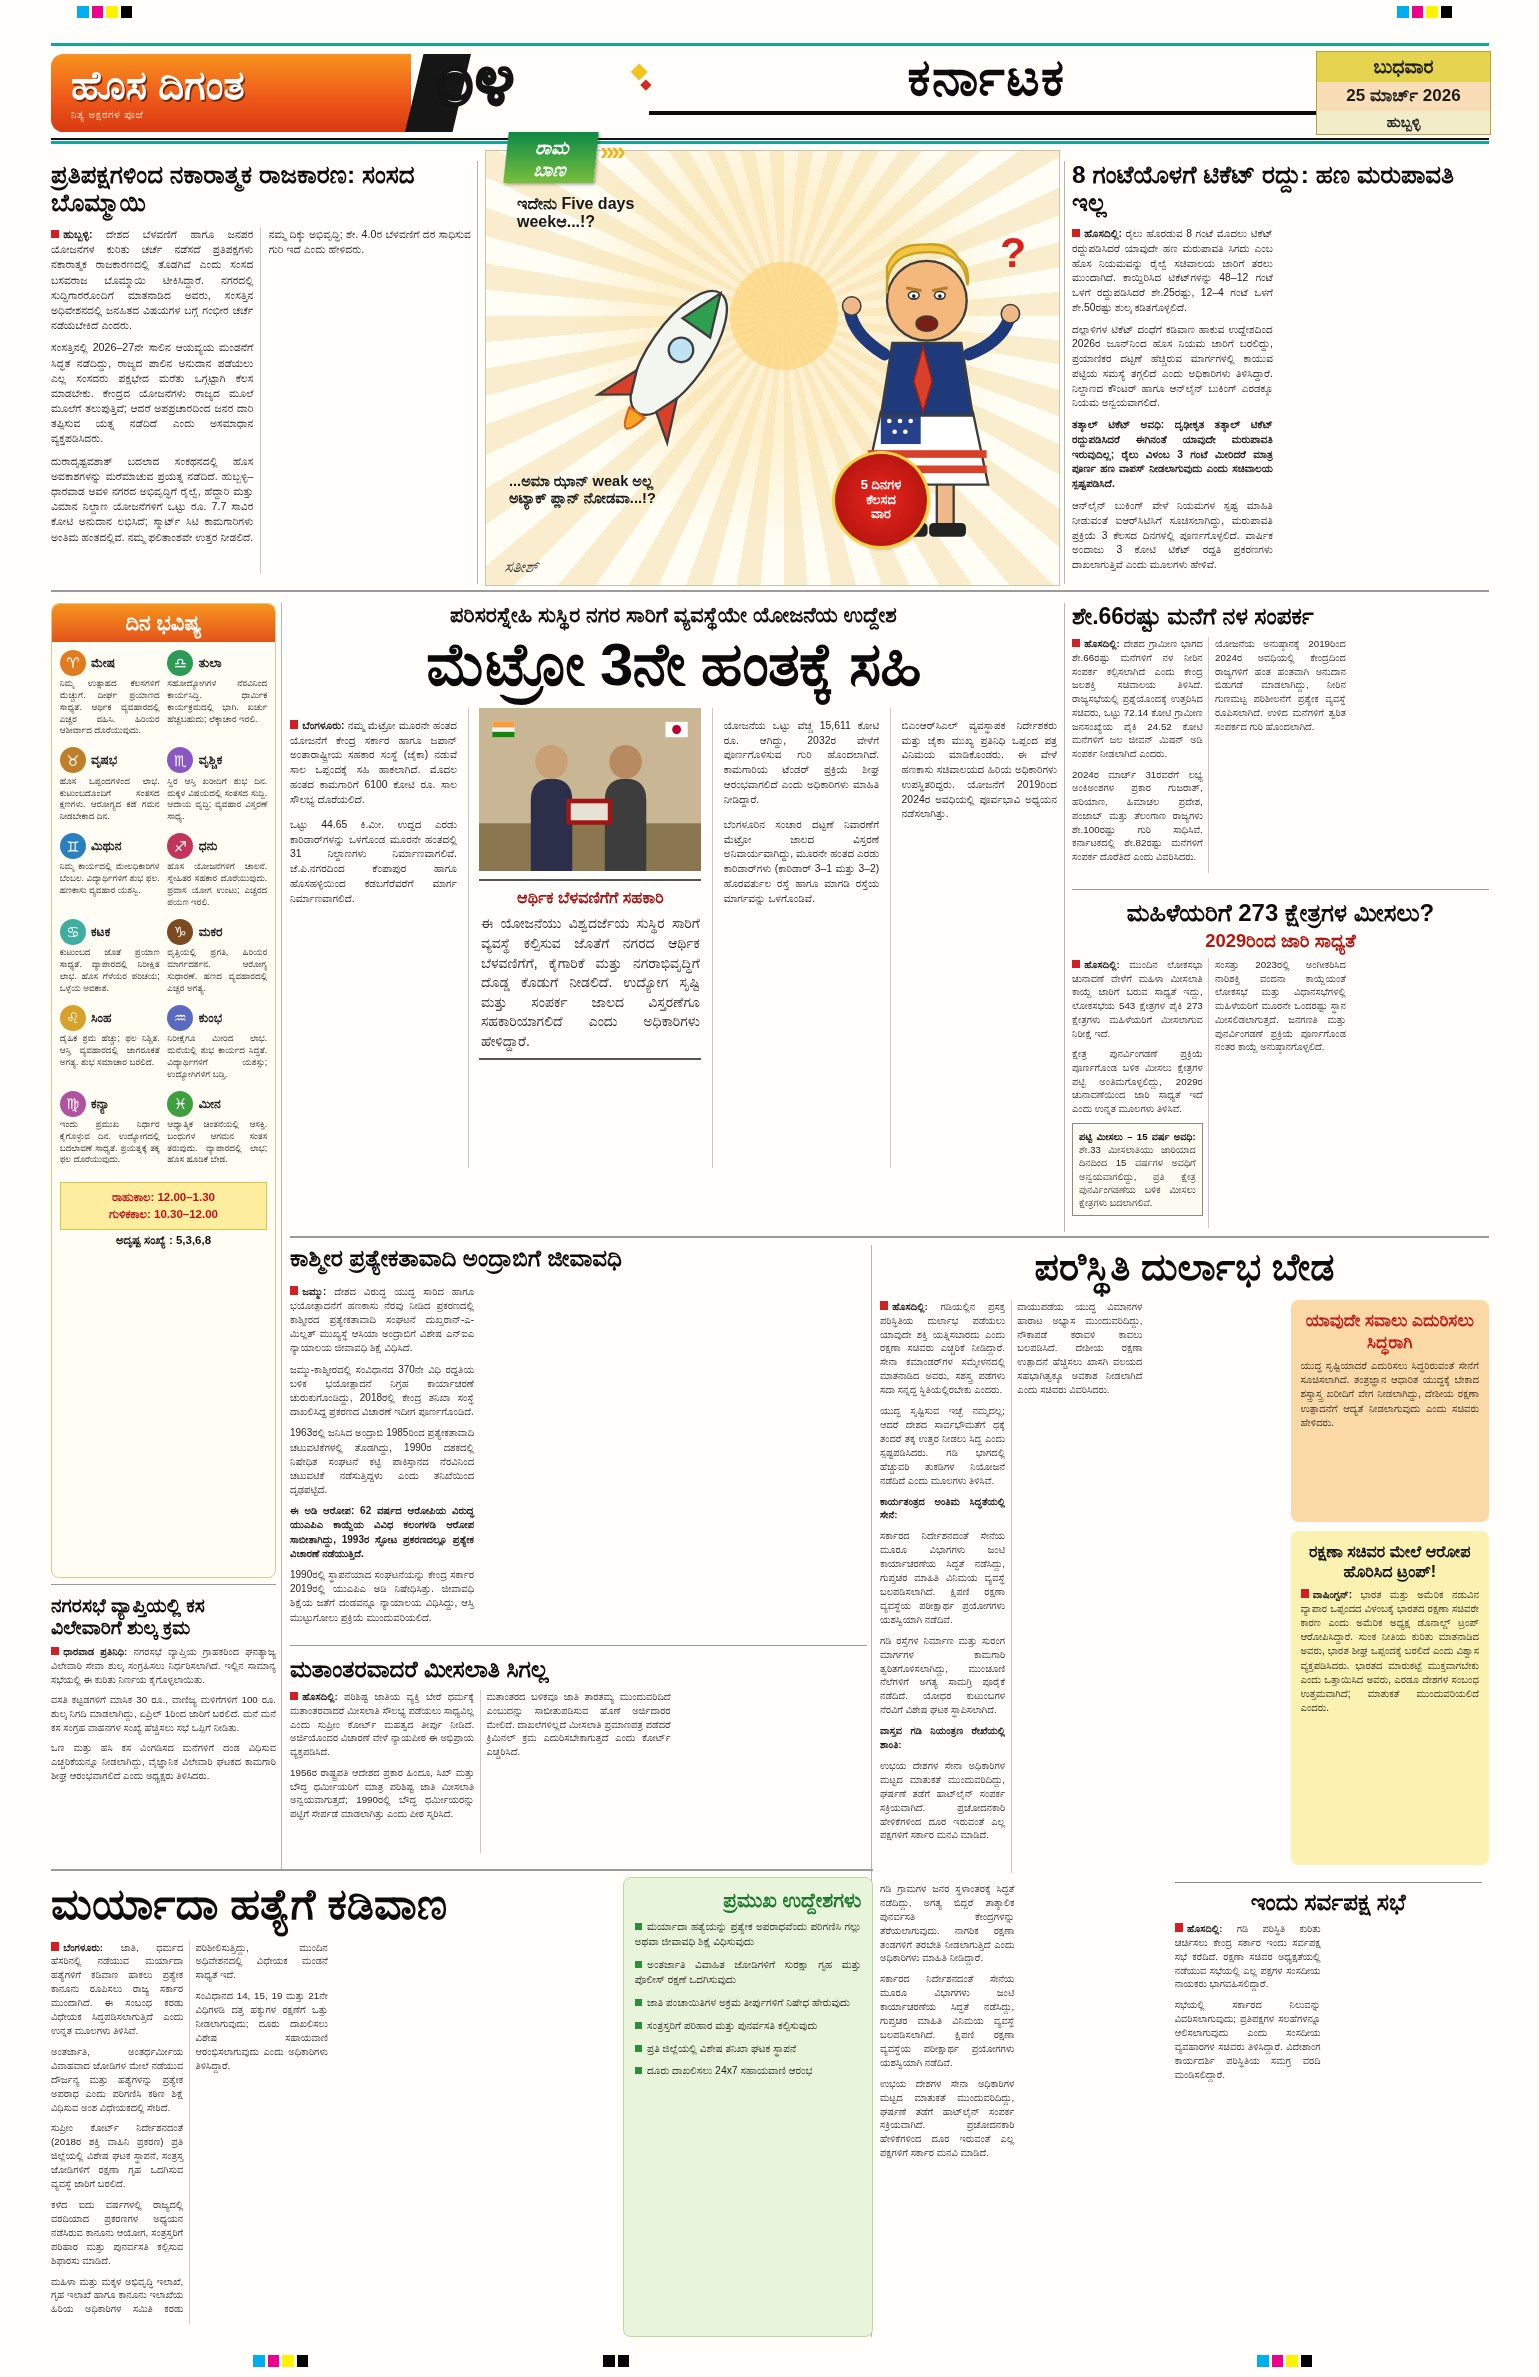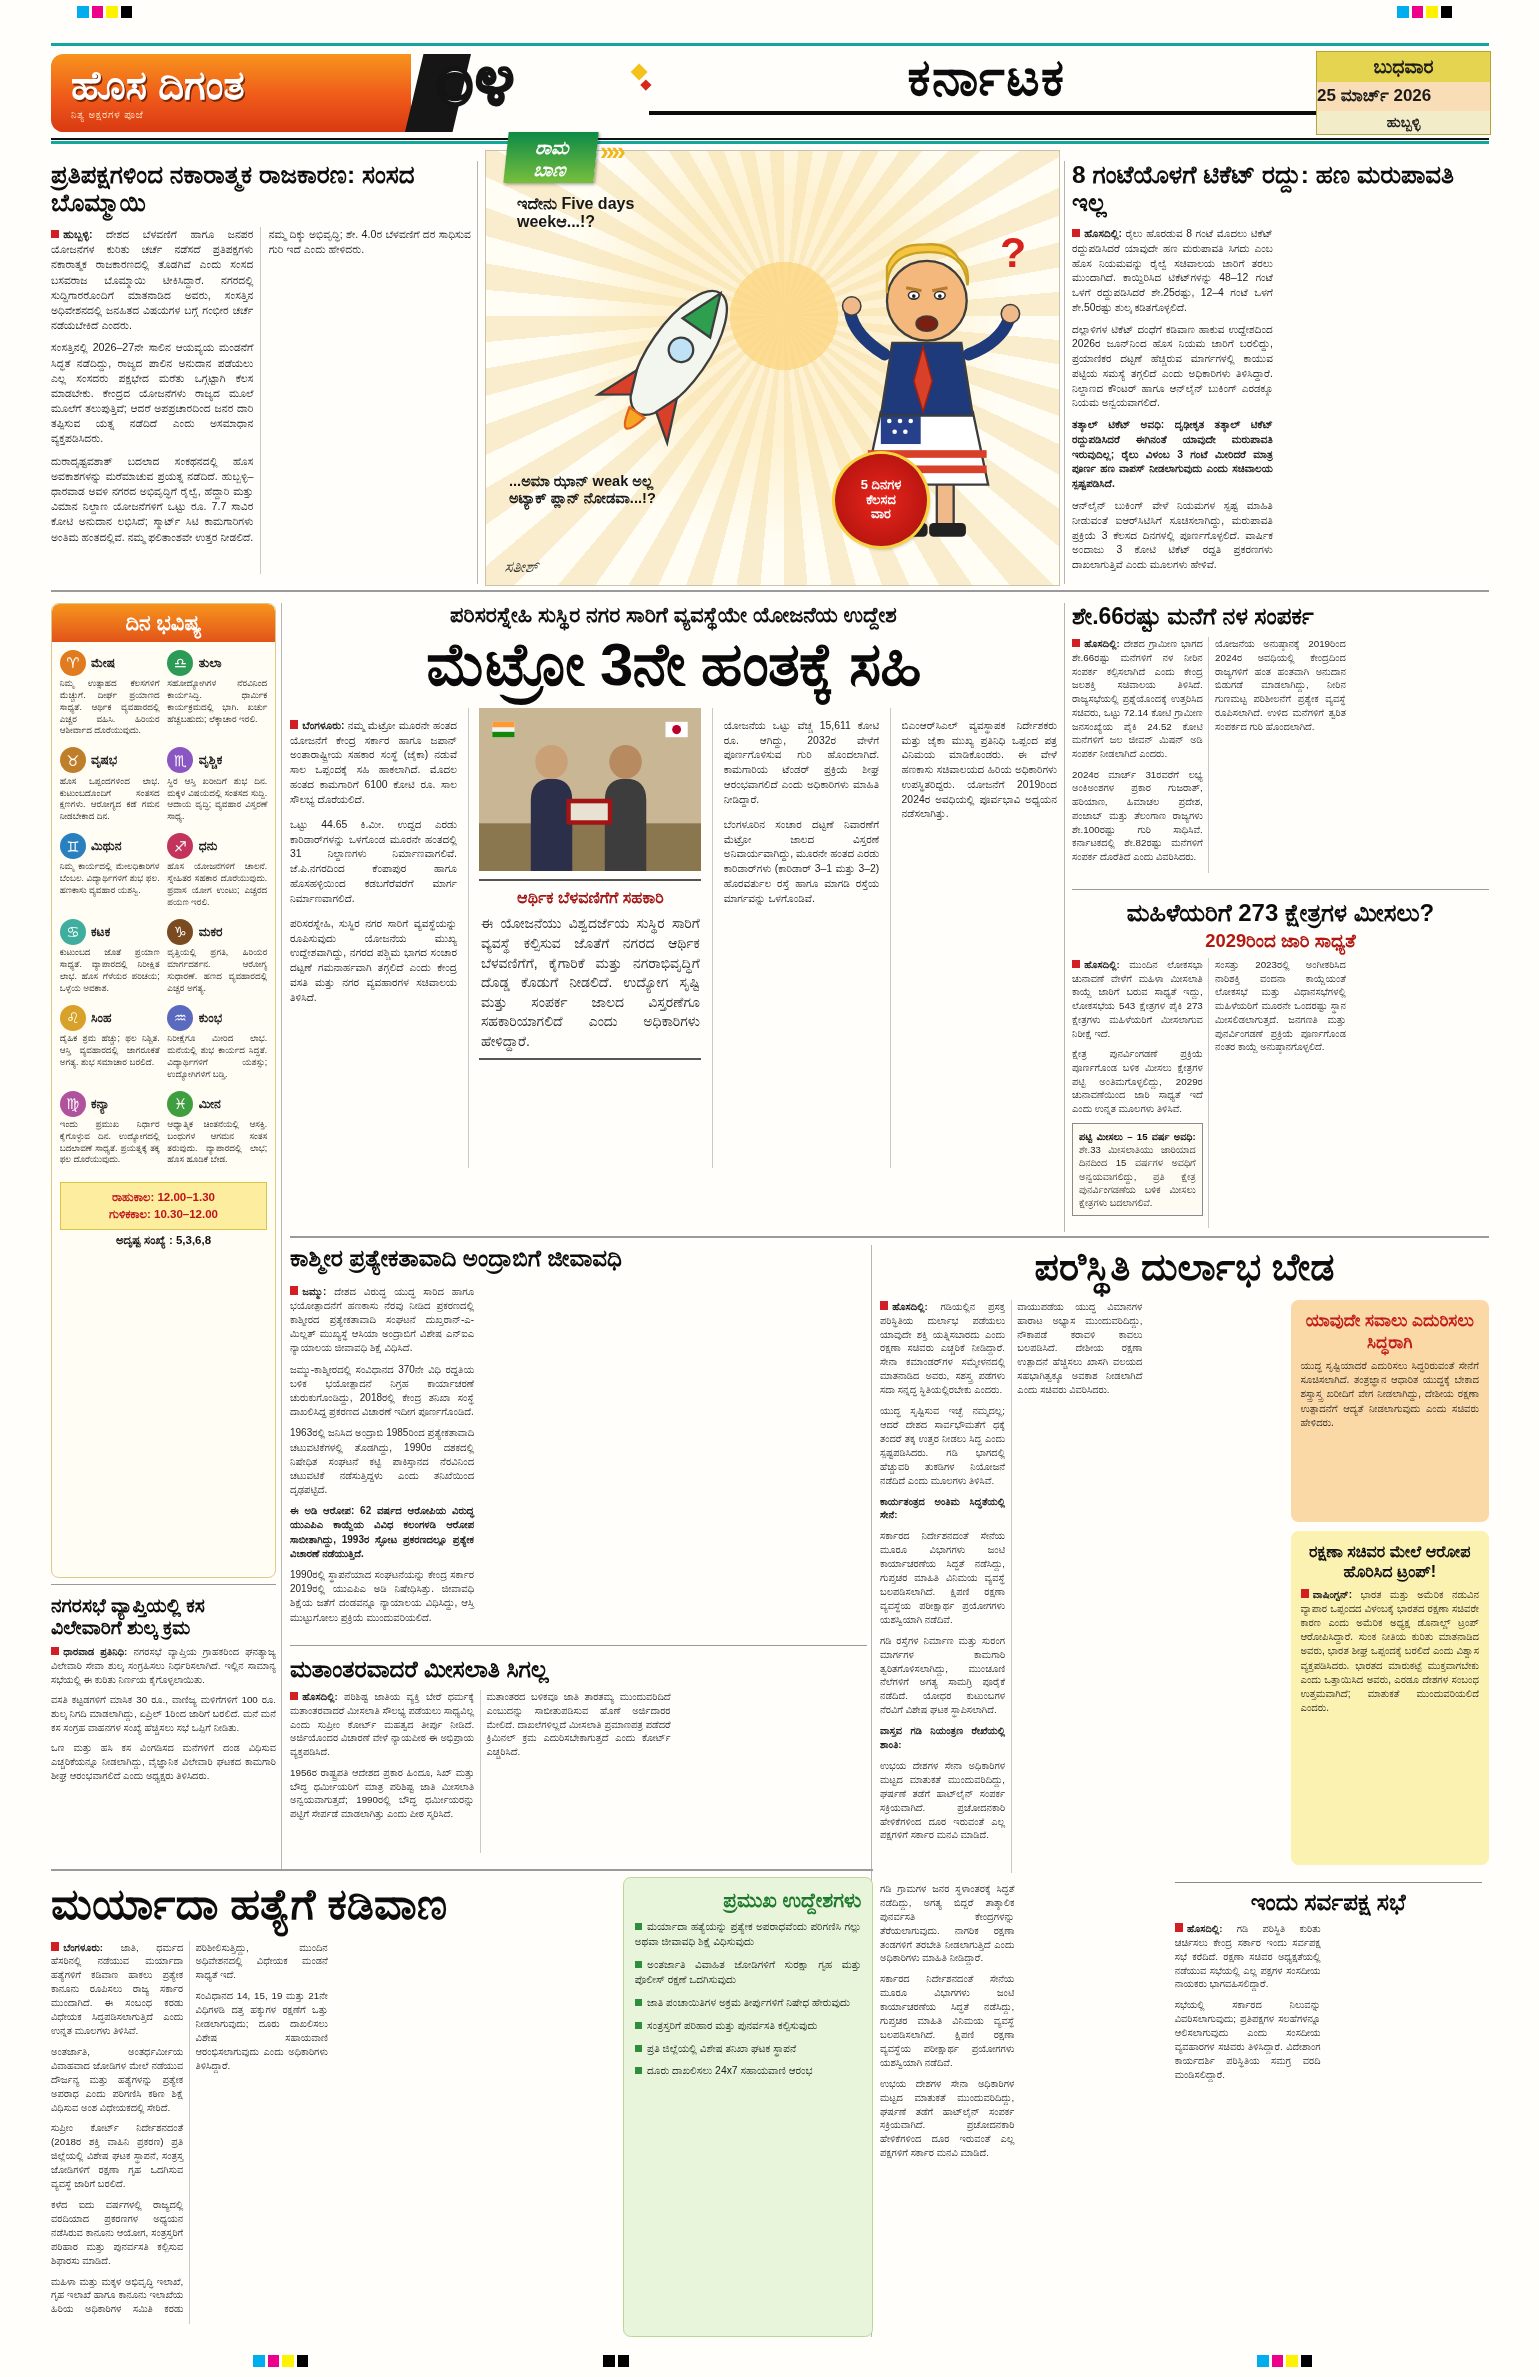--- a/index.html
+++ b/index.html
@@ -32,7 +32,7 @@
   .sect-accent2{position:absolute;left:642px;top:81px;width:7.7px;height:7.7px;background:#d42a1c;transform:rotate(45deg);}
   .datebox{position:absolute;left:1316px;top:51px;width:173px;border:0.8px solid #b4a43e;}
   .datebox .r1{background:#e4d44f;font-size:19px;font-weight:800;text-align:center;padding:3.8px 0;}
-  .datebox .r2{background:#f8ddb6;font-size:17px;font-weight:800;padding:4.6px 0;}
+  .datebox .r2{background:#f8ddb6;font-size:17px;font-weight:800;text-align:center;padding:4.6px 0;}
   .datebox .r3{background:#f3ecc9;font-size:14px;font-weight:700;text-align:center;padding:3.1px 0;}
   
   .hl{font-weight:800;color:#0d0d0d;line-height:1.16;}

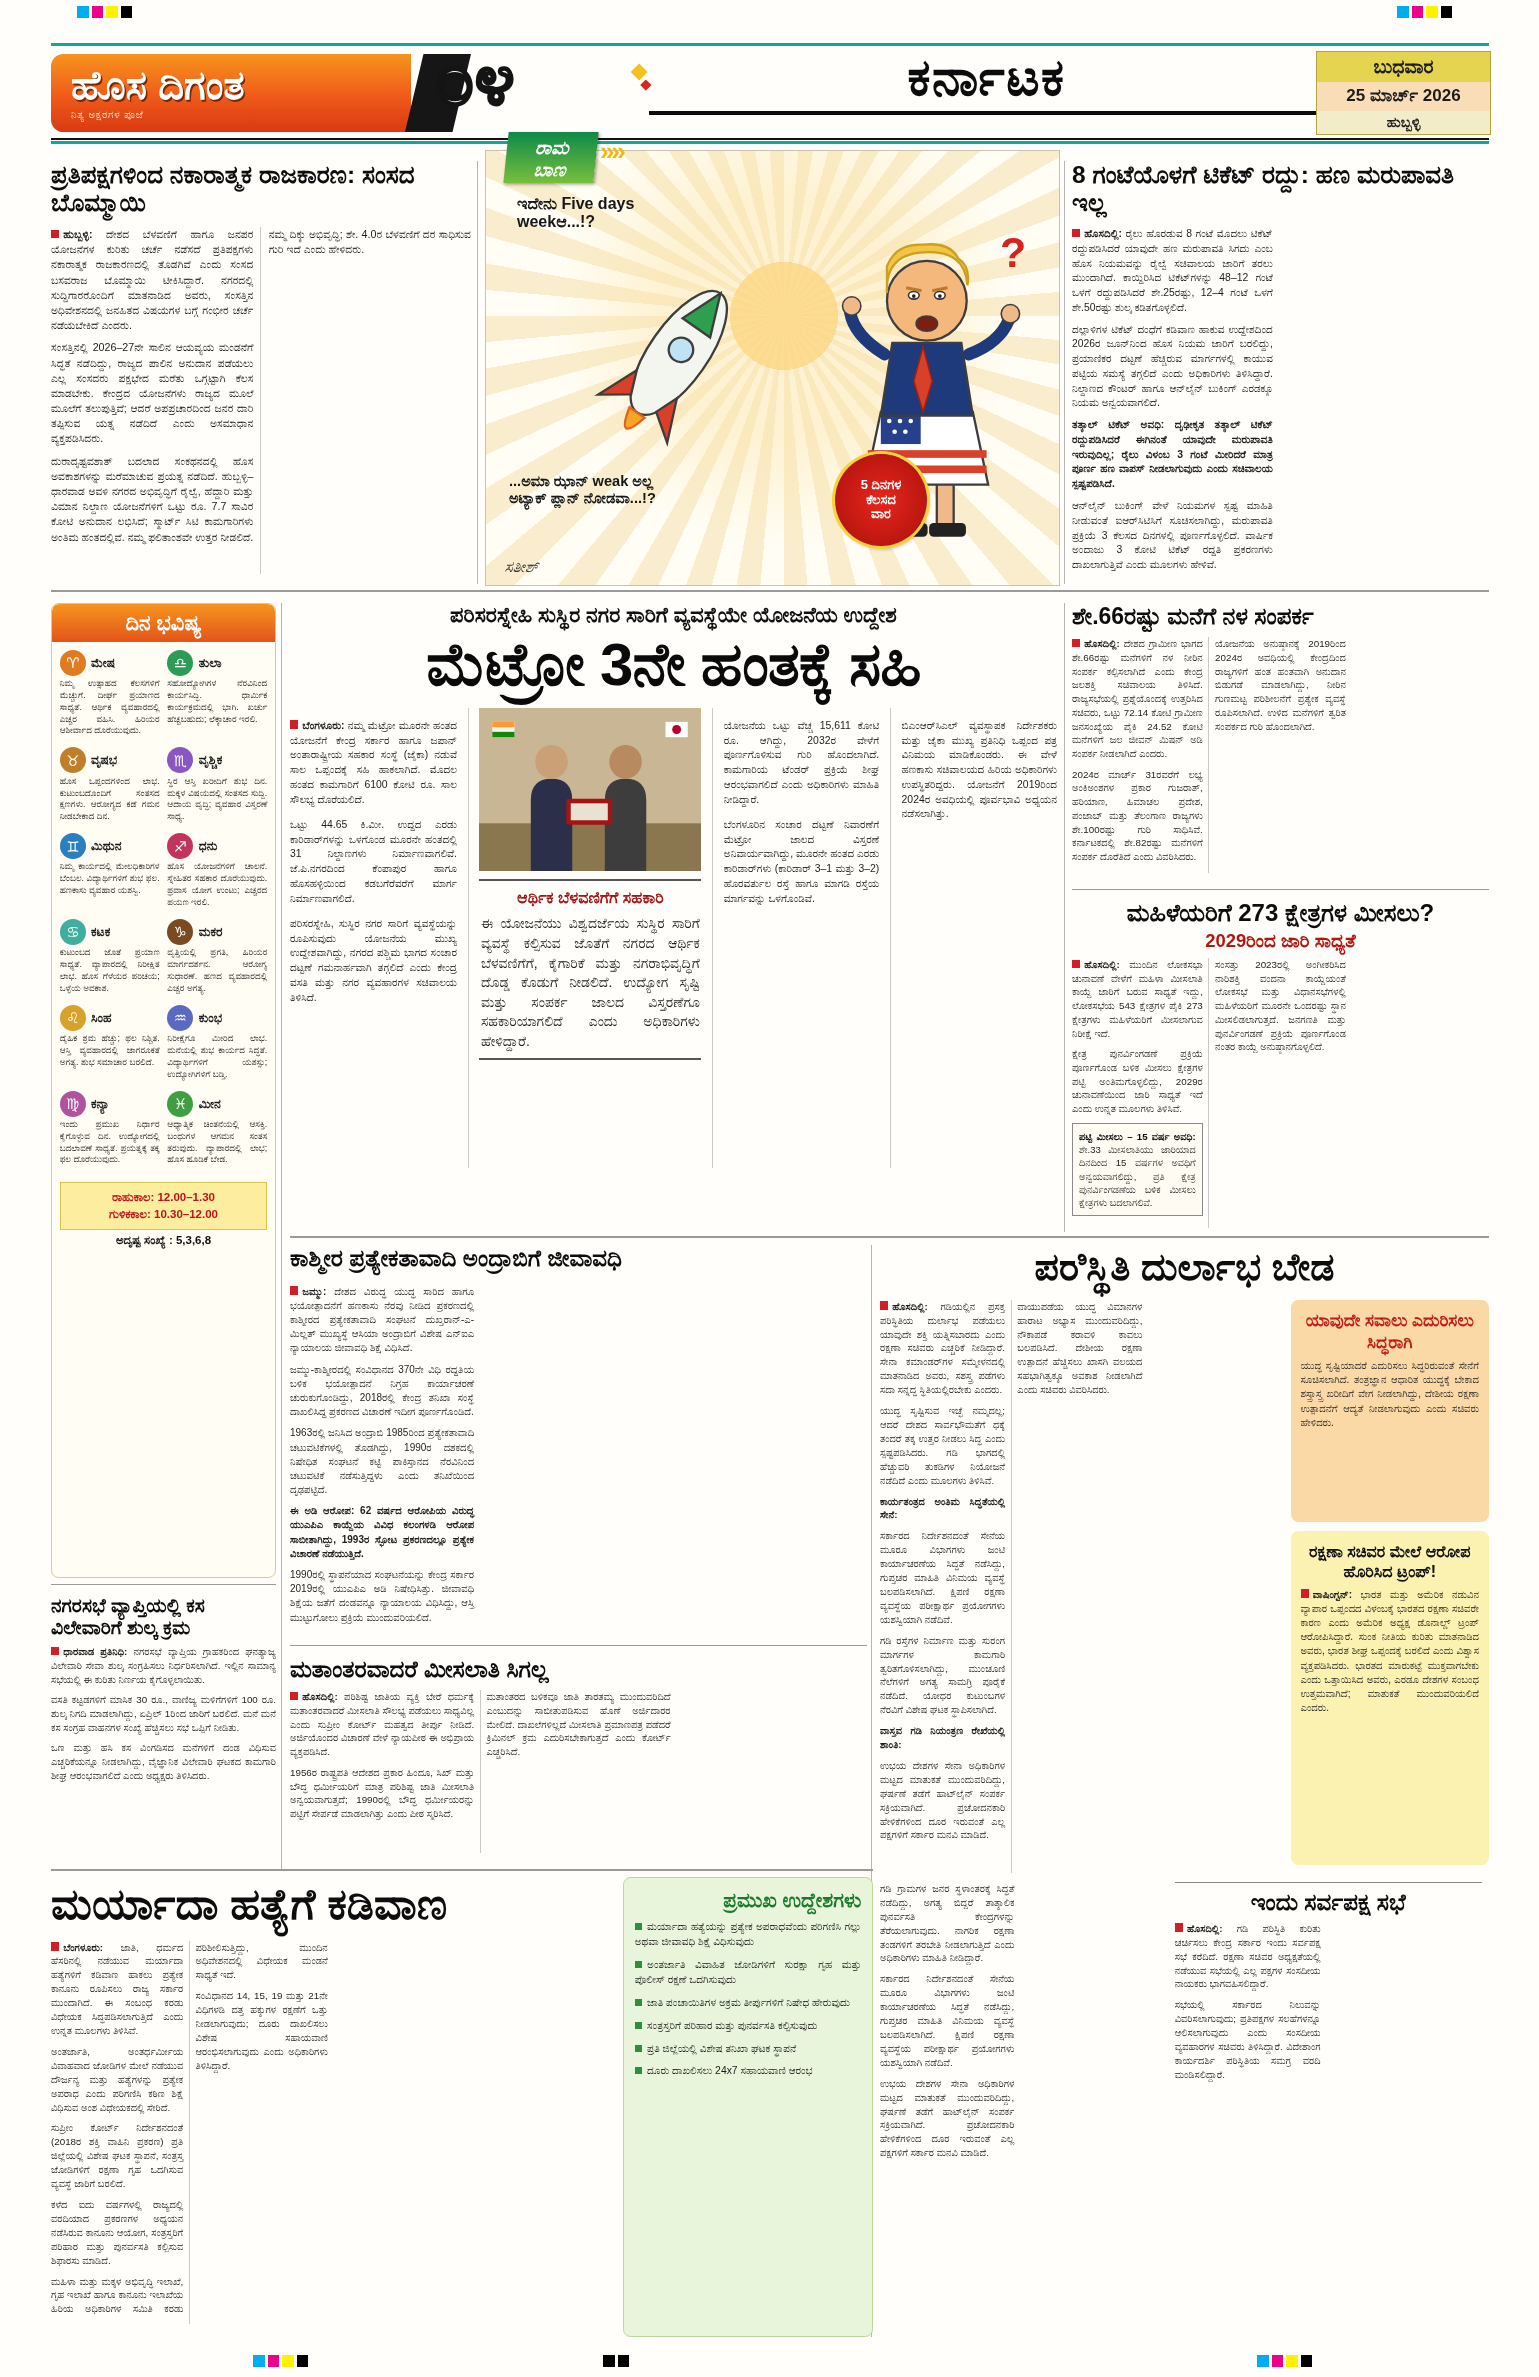--- a/index.html
+++ b/index.html
@@ -333,7 +333,6 @@
       <div class="mc" style="width:173px;height:460px;">
         <p><span class="dateline">ಬೆಂಗಳೂರು:</span> <span>ನಮ್ಮ ಮೆಟ್ರೋ ಮೂರನೇ ಹಂತದ ಯೋಜನೆಗೆ ಕೇಂದ್ರ ಸರ್ಕಾರ ಹಾಗೂ ಜಪಾನ್ ಅಂತಾರಾಷ್ಟ್ರೀಯ ಸಹಕಾರ ಸಂಸ್ಥೆ (ಜೈಕಾ) ನಡುವೆ ಸಾಲ ಒಪ್ಪಂದಕ್ಕೆ ಸಹಿ ಹಾಕಲಾಗಿದೆ. ಮೊದಲ ಹಂತದ ಕಾಮಗಾರಿಗೆ 6100 ಕೋಟಿ ರೂ. ಸಾಲ ಸೌಲಭ್ಯ ದೊರೆಯಲಿದೆ.</span></p>
         <p>ಒಟ್ಟು 44.65 ಕಿ.ಮೀ. ಉದ್ದದ ಎರಡು ಕಾರಿಡಾರ್‌ಗಳನ್ನು ಒಳಗೊಂಡ ಮೂರನೇ ಹಂತದಲ್ಲಿ 31 ನಿಲ್ದಾಣಗಳು ನಿರ್ಮಾಣವಾಗಲಿವೆ. ಜೆ.ಪಿ.ನಗರದಿಂದ ಕೆಂಪಾಪುರ ಹಾಗೂ ಹೊಸಹಳ್ಳಿಯಿಂದ ಕಡಬಗೆರೆವರೆಗೆ ಮಾರ್ಗ ನಿರ್ಮಾಣವಾಗಲಿದೆ.</p>
-        <p>ಪರಿಸರಸ್ನೇಹಿ, ಸುಸ್ಥಿರ ನಗರ ಸಾರಿಗೆ ವ್ಯವಸ್ಥೆಯನ್ನು ರೂಪಿಸುವುದು ಯೋಜನೆಯ ಮುಖ್ಯ ಉದ್ದೇಶವಾಗಿದ್ದು, ನಗರದ ಪಶ್ಚಿಮ ಭಾಗದ ಸಂಚಾರ ದಟ್ಟಣೆ ಗಮನಾರ್ಹವಾಗಿ ತಗ್ಗಲಿದೆ ಎಂದು ಕೇಂದ್ರ ವಸತಿ ಮತ್ತು ನಗರ ವ್ಯವಹಾರಗಳ ಸಚಿವಾಲಯ ತಿಳಿಸಿದೆ.</p>
       </div>
       <div class="mc" style="width:230px;height:460px;">
         <svg class="photo" viewBox="0 0 300 212" preserveAspectRatio="none">

